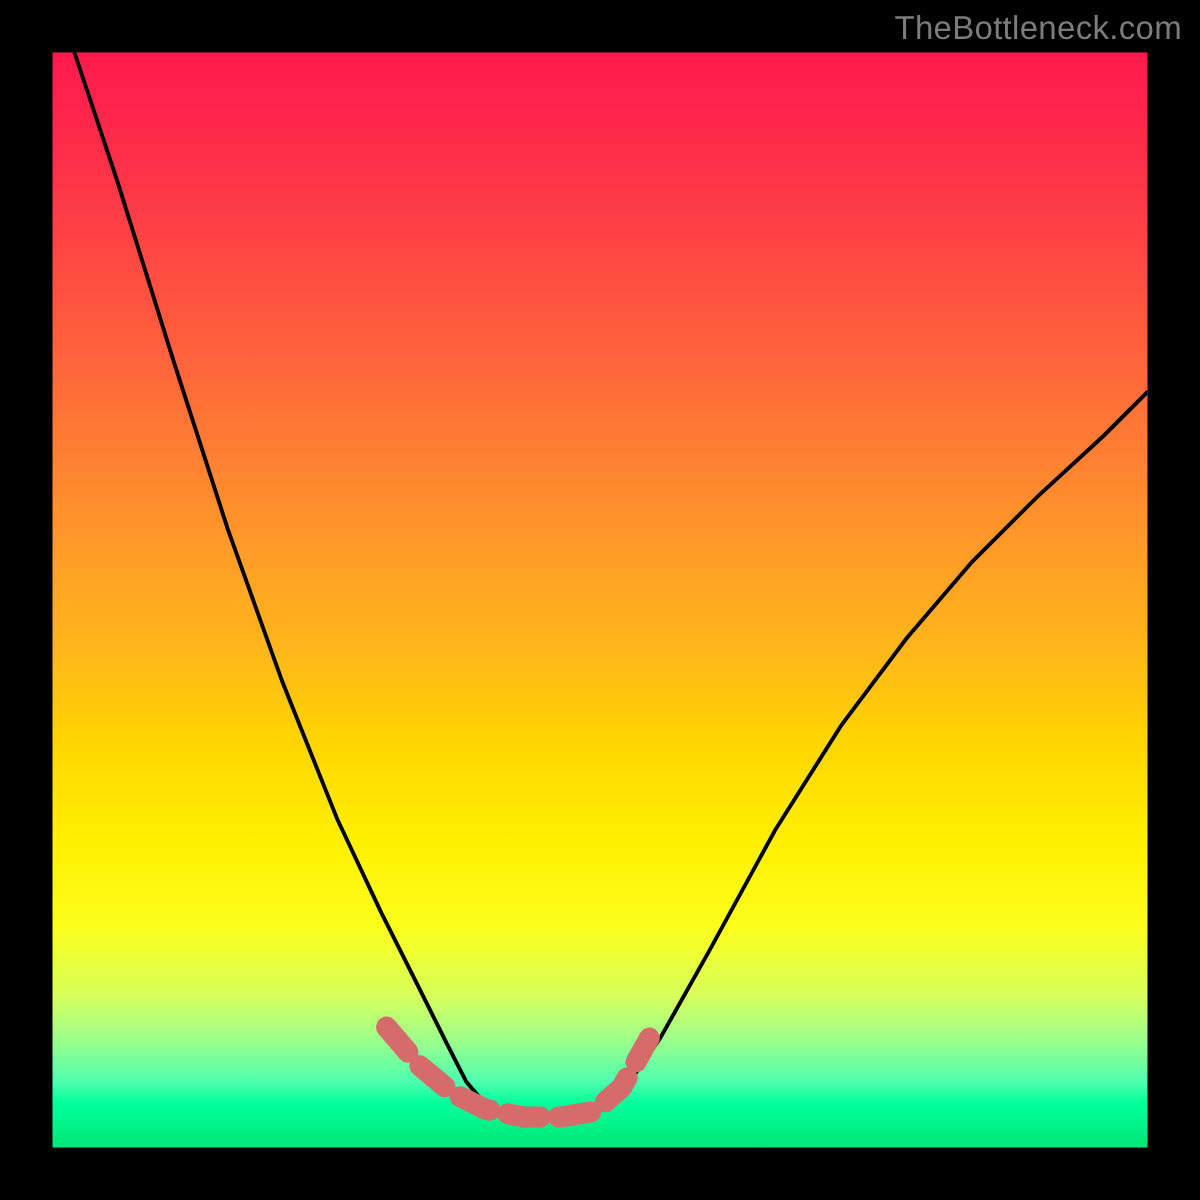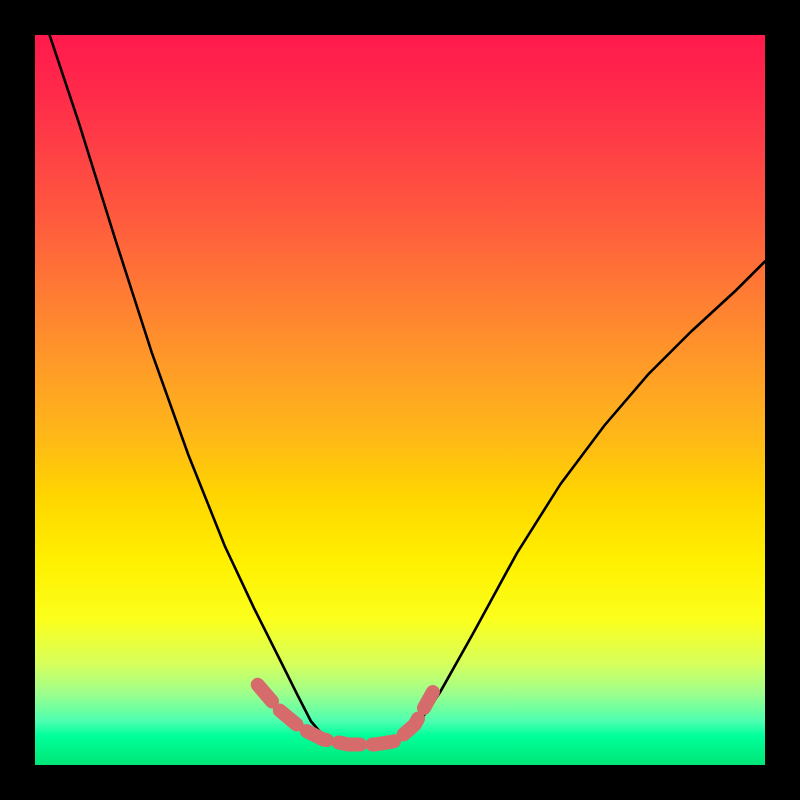--- a/index.html
+++ b/index.html
@@ -74,6 +74,7 @@
       <path fill="none" stroke="#d66b6b" stroke-width="14" stroke-linecap="round" stroke-linejoin="round" stroke-dasharray="22 12" d="M222.7 649.7 L244.6 675.3 L266.4 693.5 L288.4 704.4 L313.9 709.6 L339.5 709.6 L361.4 705.9 L379.6 689.8 L397.9 657.0"></path>
     </svg>
   </div>
+  <div class="attribution">TheBottleneck.com</div>
 </div>
 
 </body></html>

